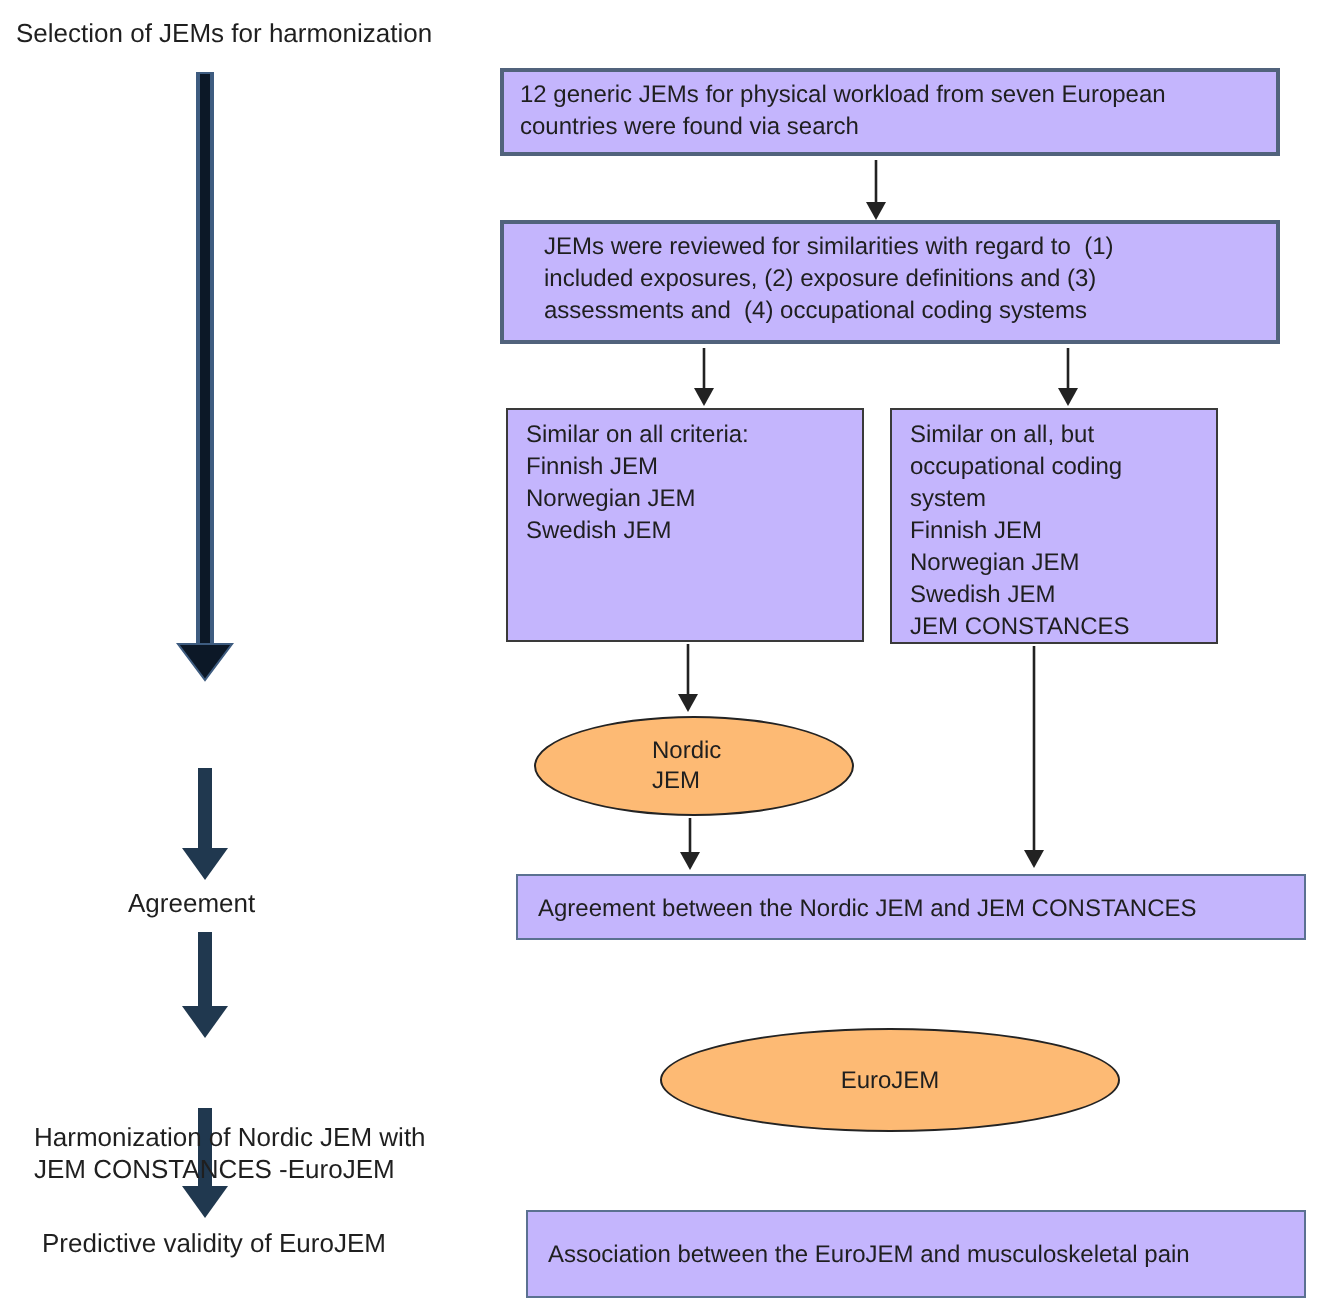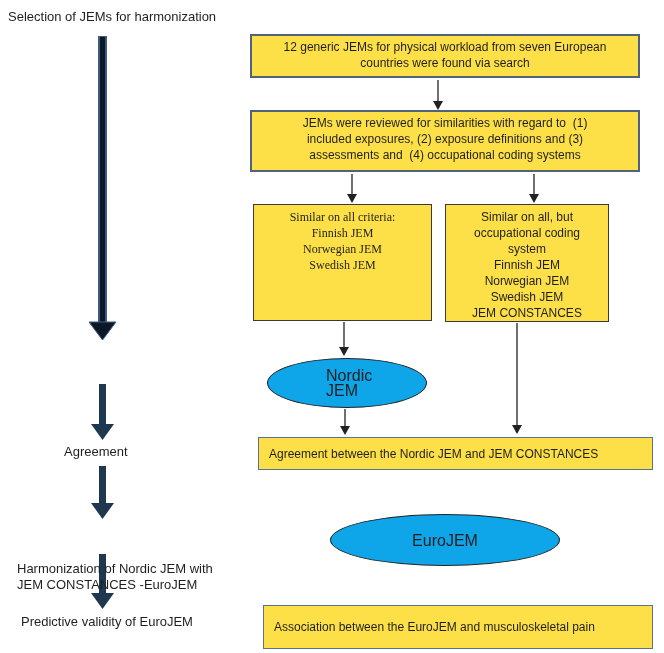--- a/index.html
+++ b/index.html
@@ -28,12 +28,11 @@
   .box {
     position: absolute;
     box-sizing: border-box;
-    background: #fde047;
+    background: #c4b5fd;
     font-size: 12px;
     line-height: 16px;
     white-space: pre-wrap;
     z-index: 1;
-    text-align: center;
   }
   .b-blue  { border: 2px solid #51637c; }
   .b-blue-thin { border: 1.5px solid #5b7191; }

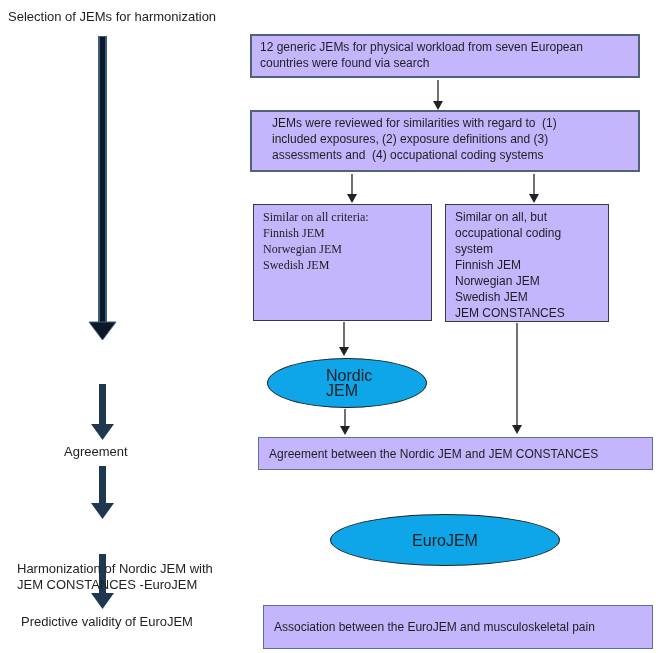--- a/index.html
+++ b/index.html
@@ -57,7 +57,7 @@
   .pos-title        { left: 8px;   top: 9px;   width: 250px; }
   .pos-box-search   { left: 250px; top: 34px;  width: 390px; height: 44px;  padding: 3px 8px; }
   .pos-box-review   { left: 250px; top: 110px; width: 390px; height: 62px;  padding: 3px 20px; }
-  .pos-box-simall   { left: 253px; top: 204px; width: 179px; height: 117px; padding: 4px 9px; font-family: Liberation Serif, serif; }
+  .pos-box-simall   { left: 253px; top: 204px; width: 179px; height: 117px; padding: 4px 9px; }
   .pos-box-simbut   { left: 445px; top: 204px; width: 164px; height: 118px; padding: 4px 9px; }
   .pos-box-agree    { left: 258px; top: 437px; width: 395px; height: 33px;  padding-left: 10px; }
   .pos-box-assoc    { left: 263px; top: 605px; width: 390px; height: 44px;  padding-left: 10px; }

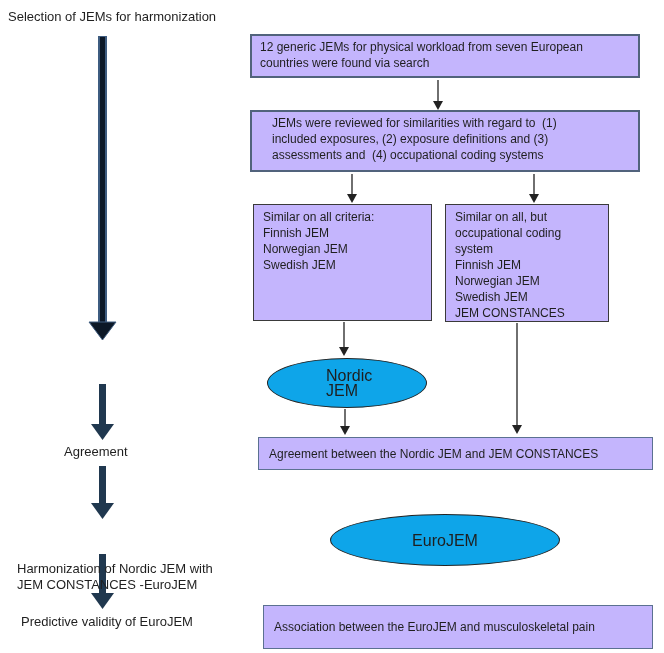--- a/index.html
+++ b/index.html
@@ -41,13 +41,13 @@
   .ellipse {
     position: absolute;
     box-sizing: border-box;
-    background: #0ea5e9;
+    background: #fdba74;
     border: 1.5px solid #232323;
     border-radius: 50%;
     display: flex;
     flex-direction: column;
     justify-content: center;
-    font-size: 16px;
+    font-size: 12px;
     line-height: 15px;
     white-space: pre-wrap;
     z-index: 1;

